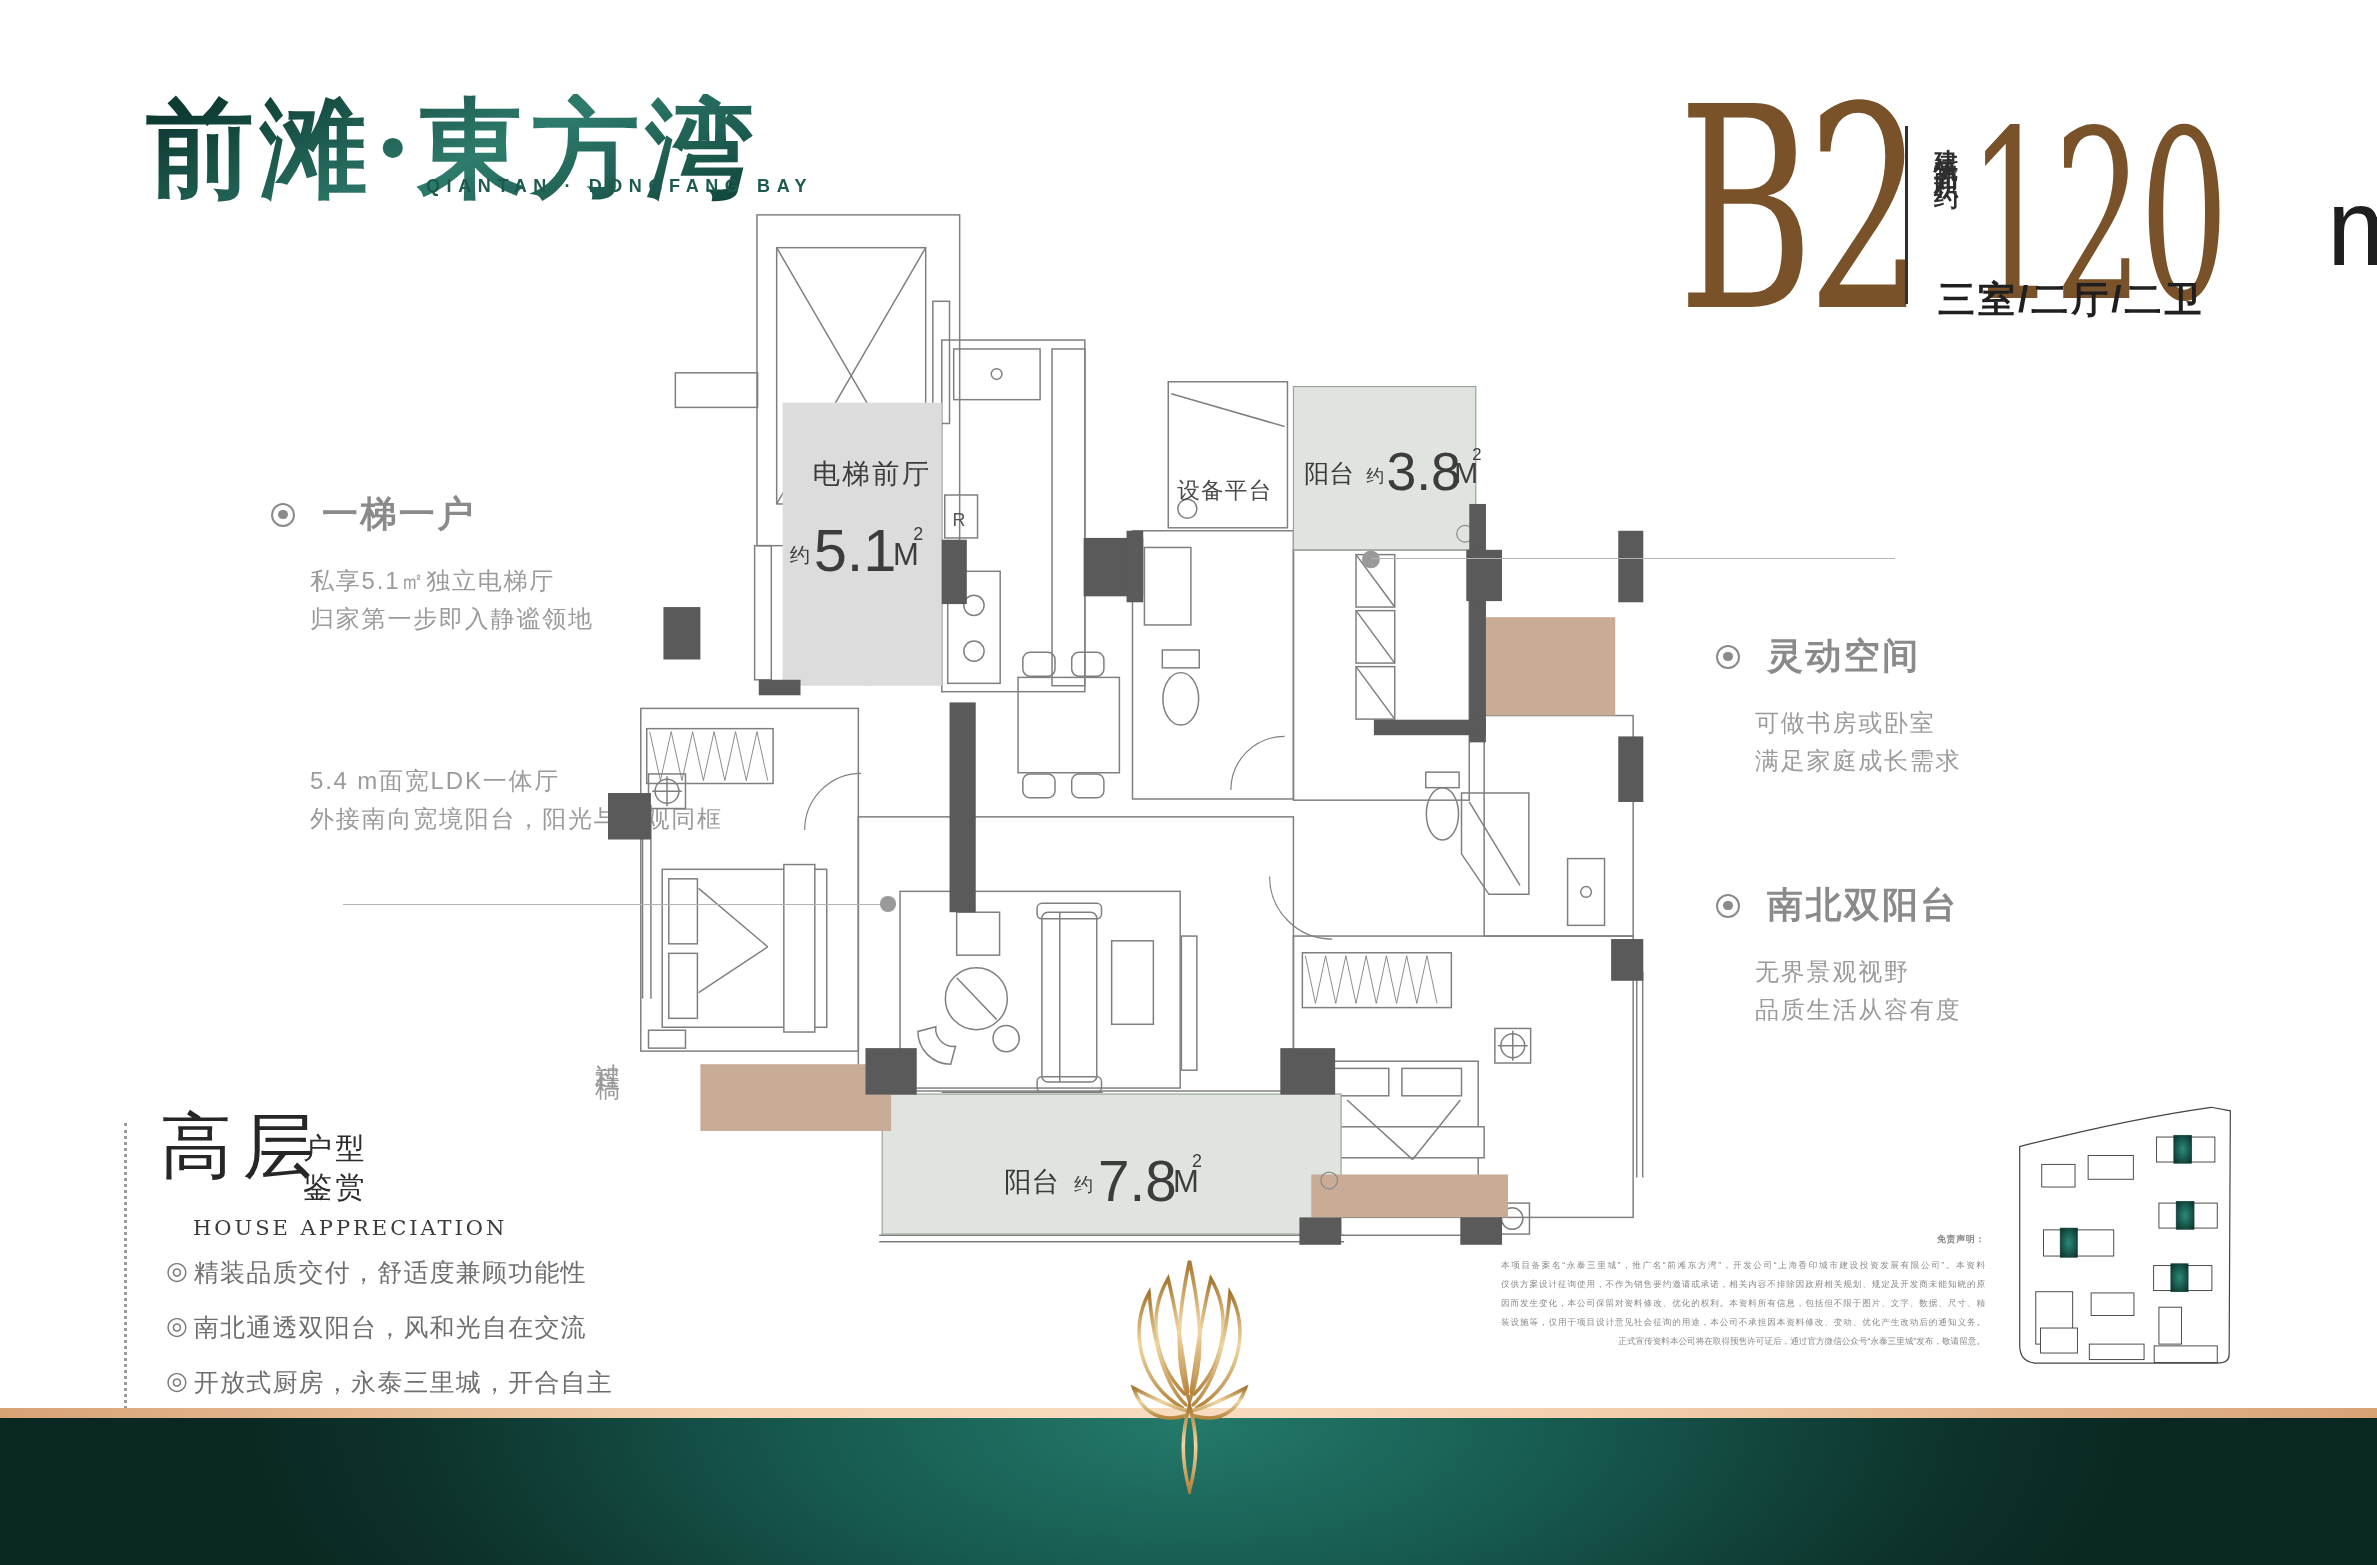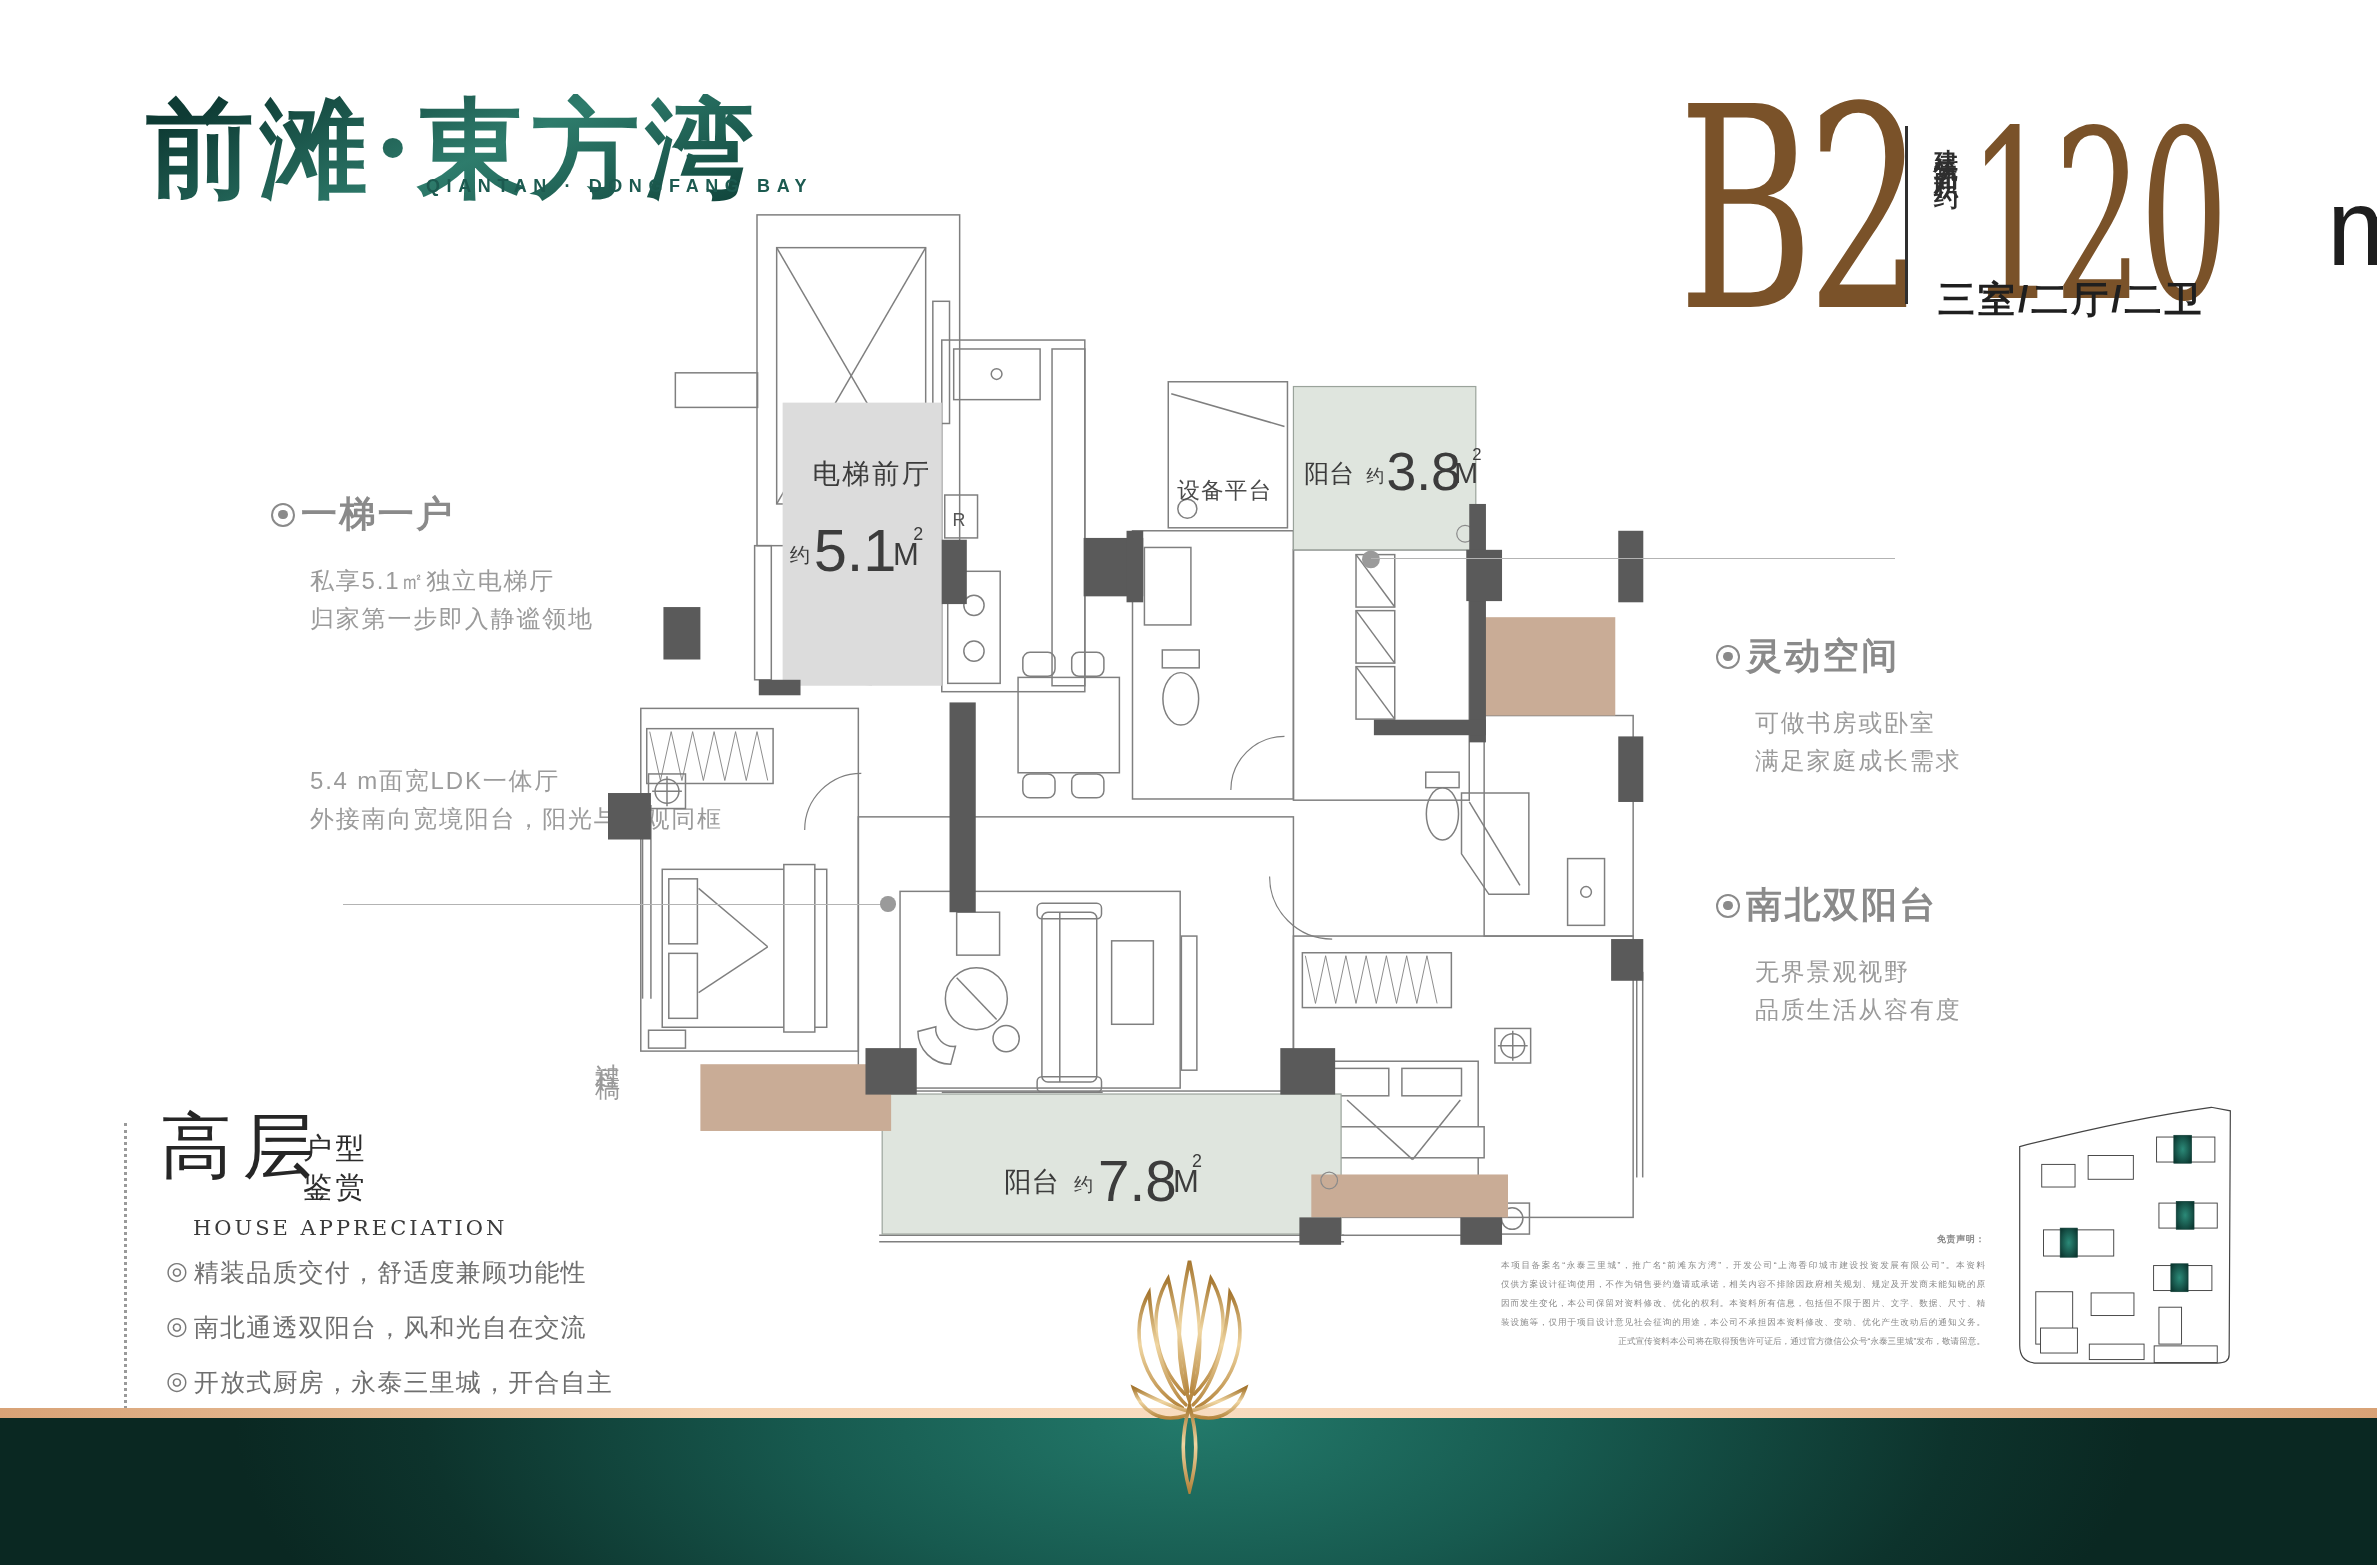--- a/index.html
+++ b/index.html
@@ -25,7 +25,7 @@
   .unit-rooms{left:1938px;top:275px;font-size:37px;color:#1f1f1f;letter-spacing:3px;font-weight:bold;}
   
   .anno{white-space:nowrap;}
-  .anno .head{display:flex;align-items:center;gap:6px;}
+  .anno .head{display:flex;align-items:center;gap:27px;}
   .bullseye{width:20px;height:20px;border:2.4px solid #8a8a8a;border-radius:50%;
             display:flex;align-items:center;justify-content:center;flex:0 0 auto;}
   .bullseye i{width:9.5px;height:9.5px;background:#8a8a8a;border-radius:50%;}

